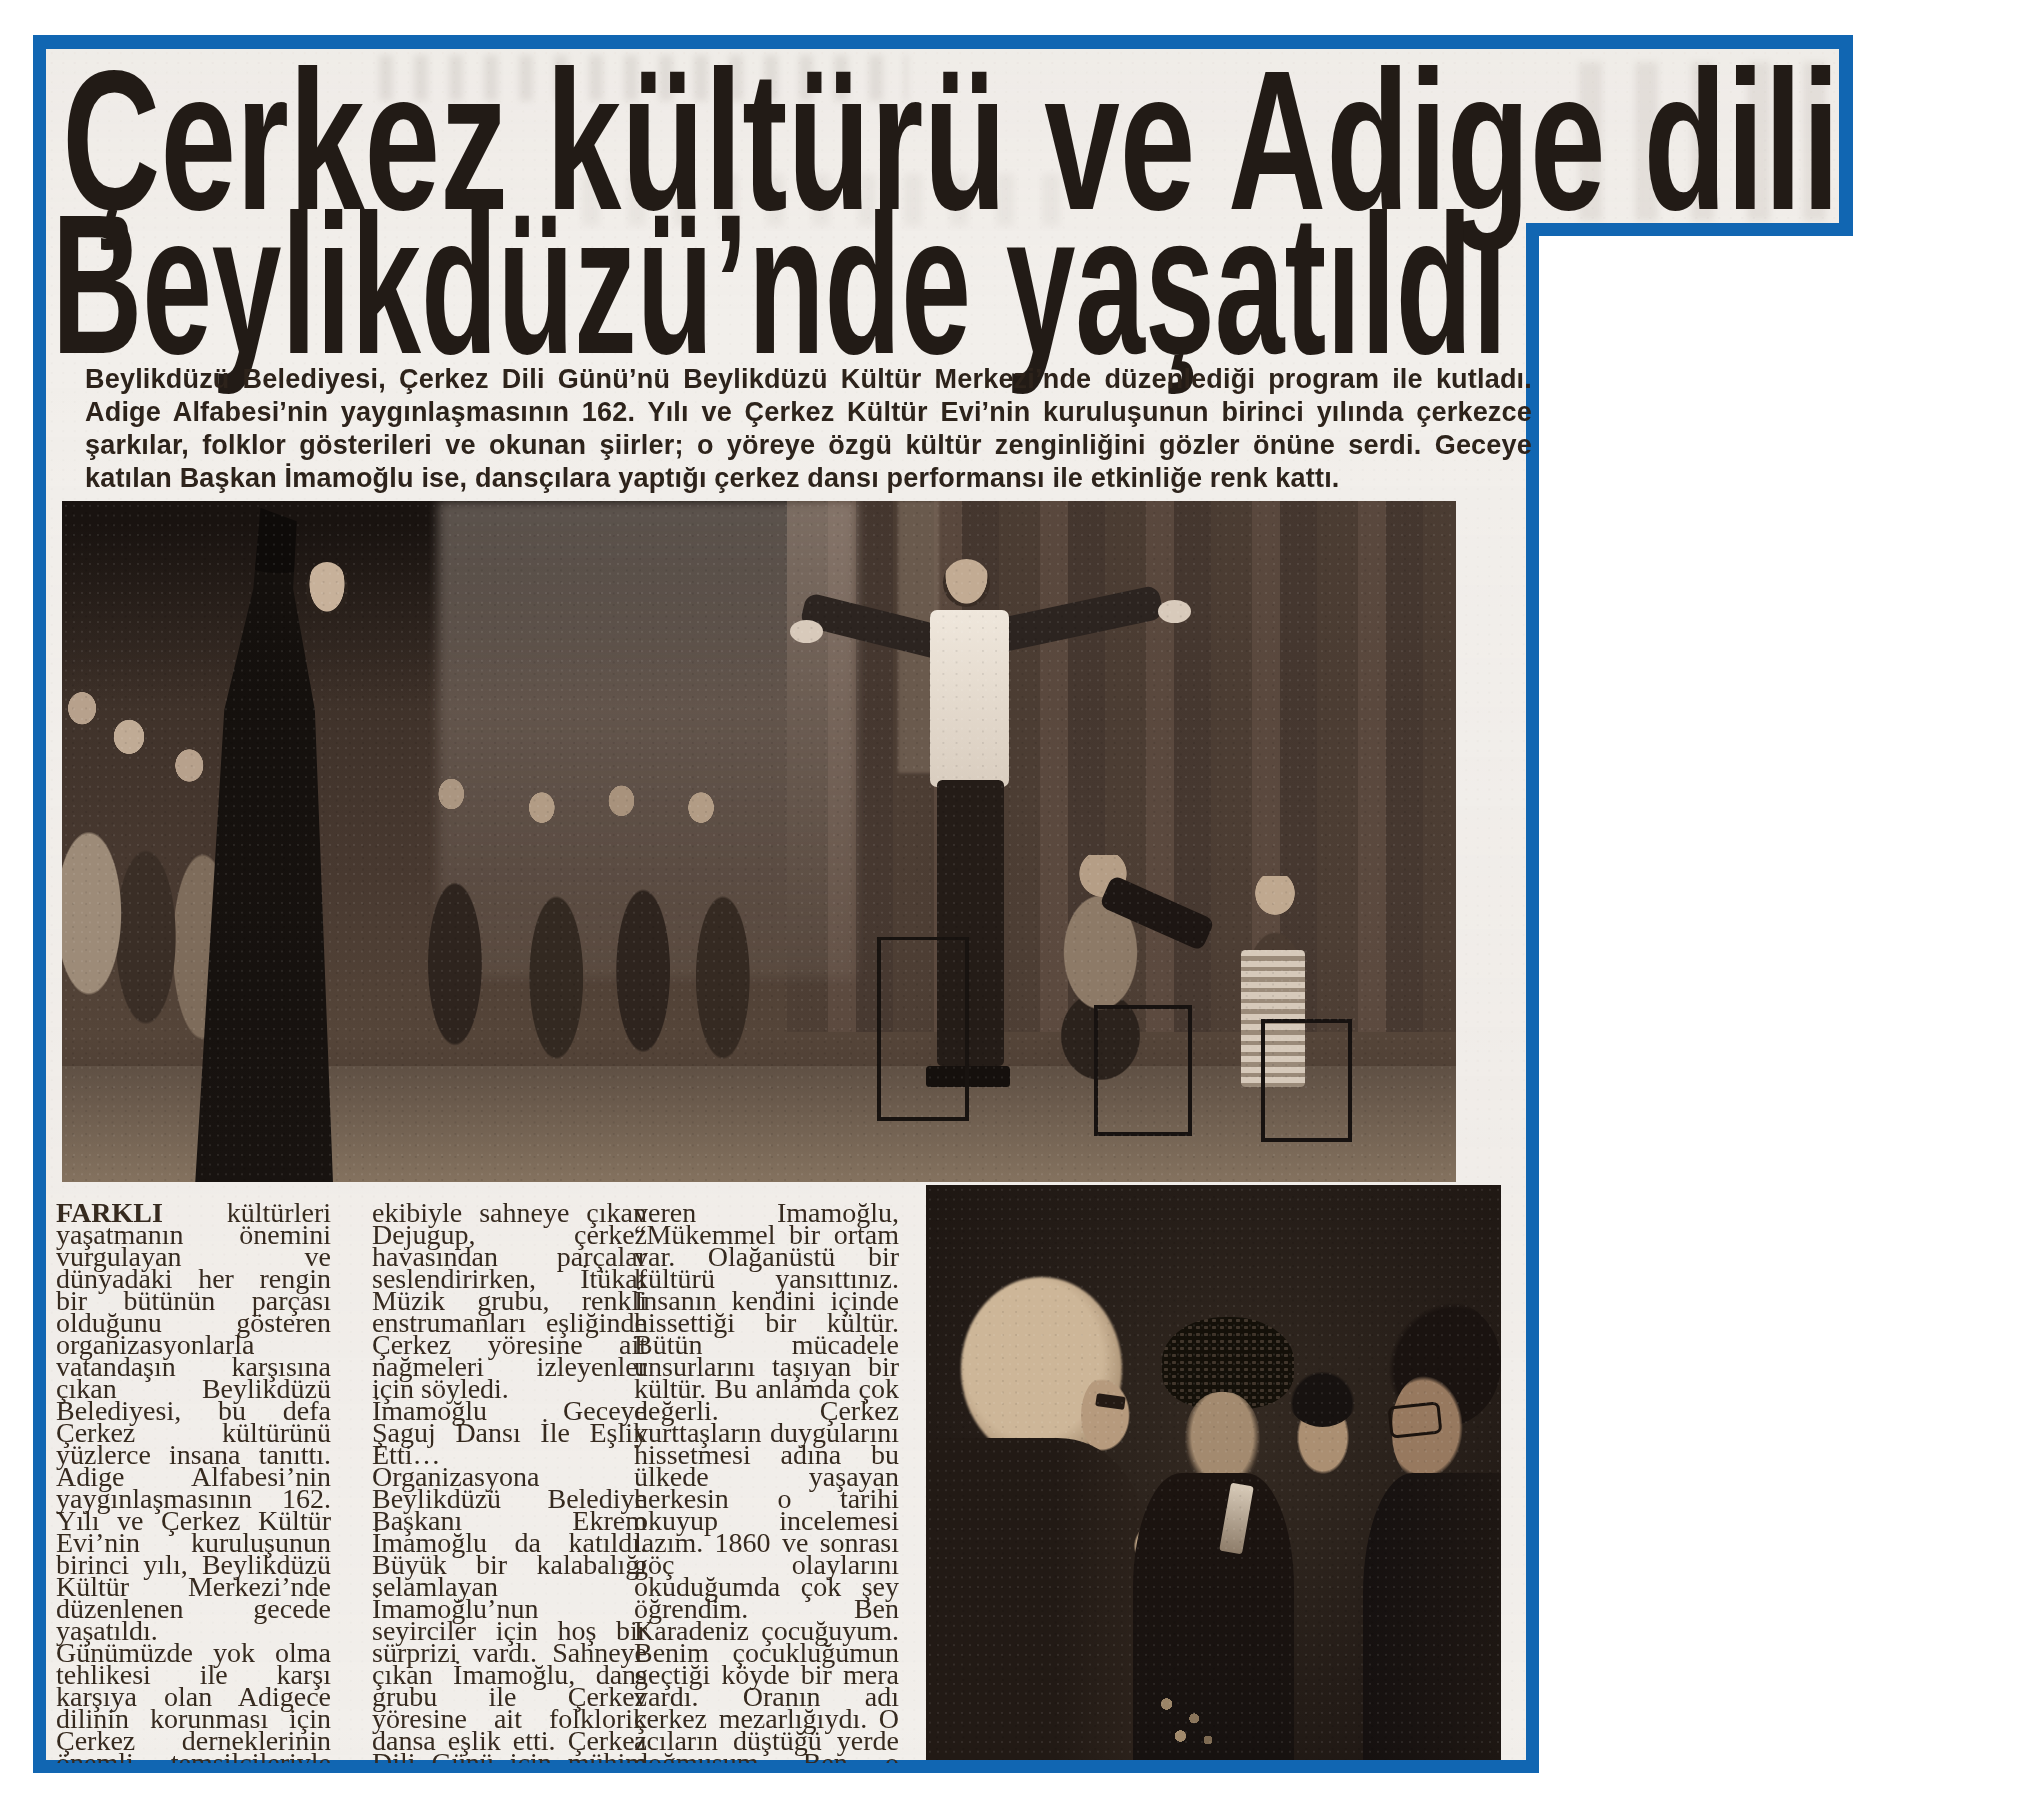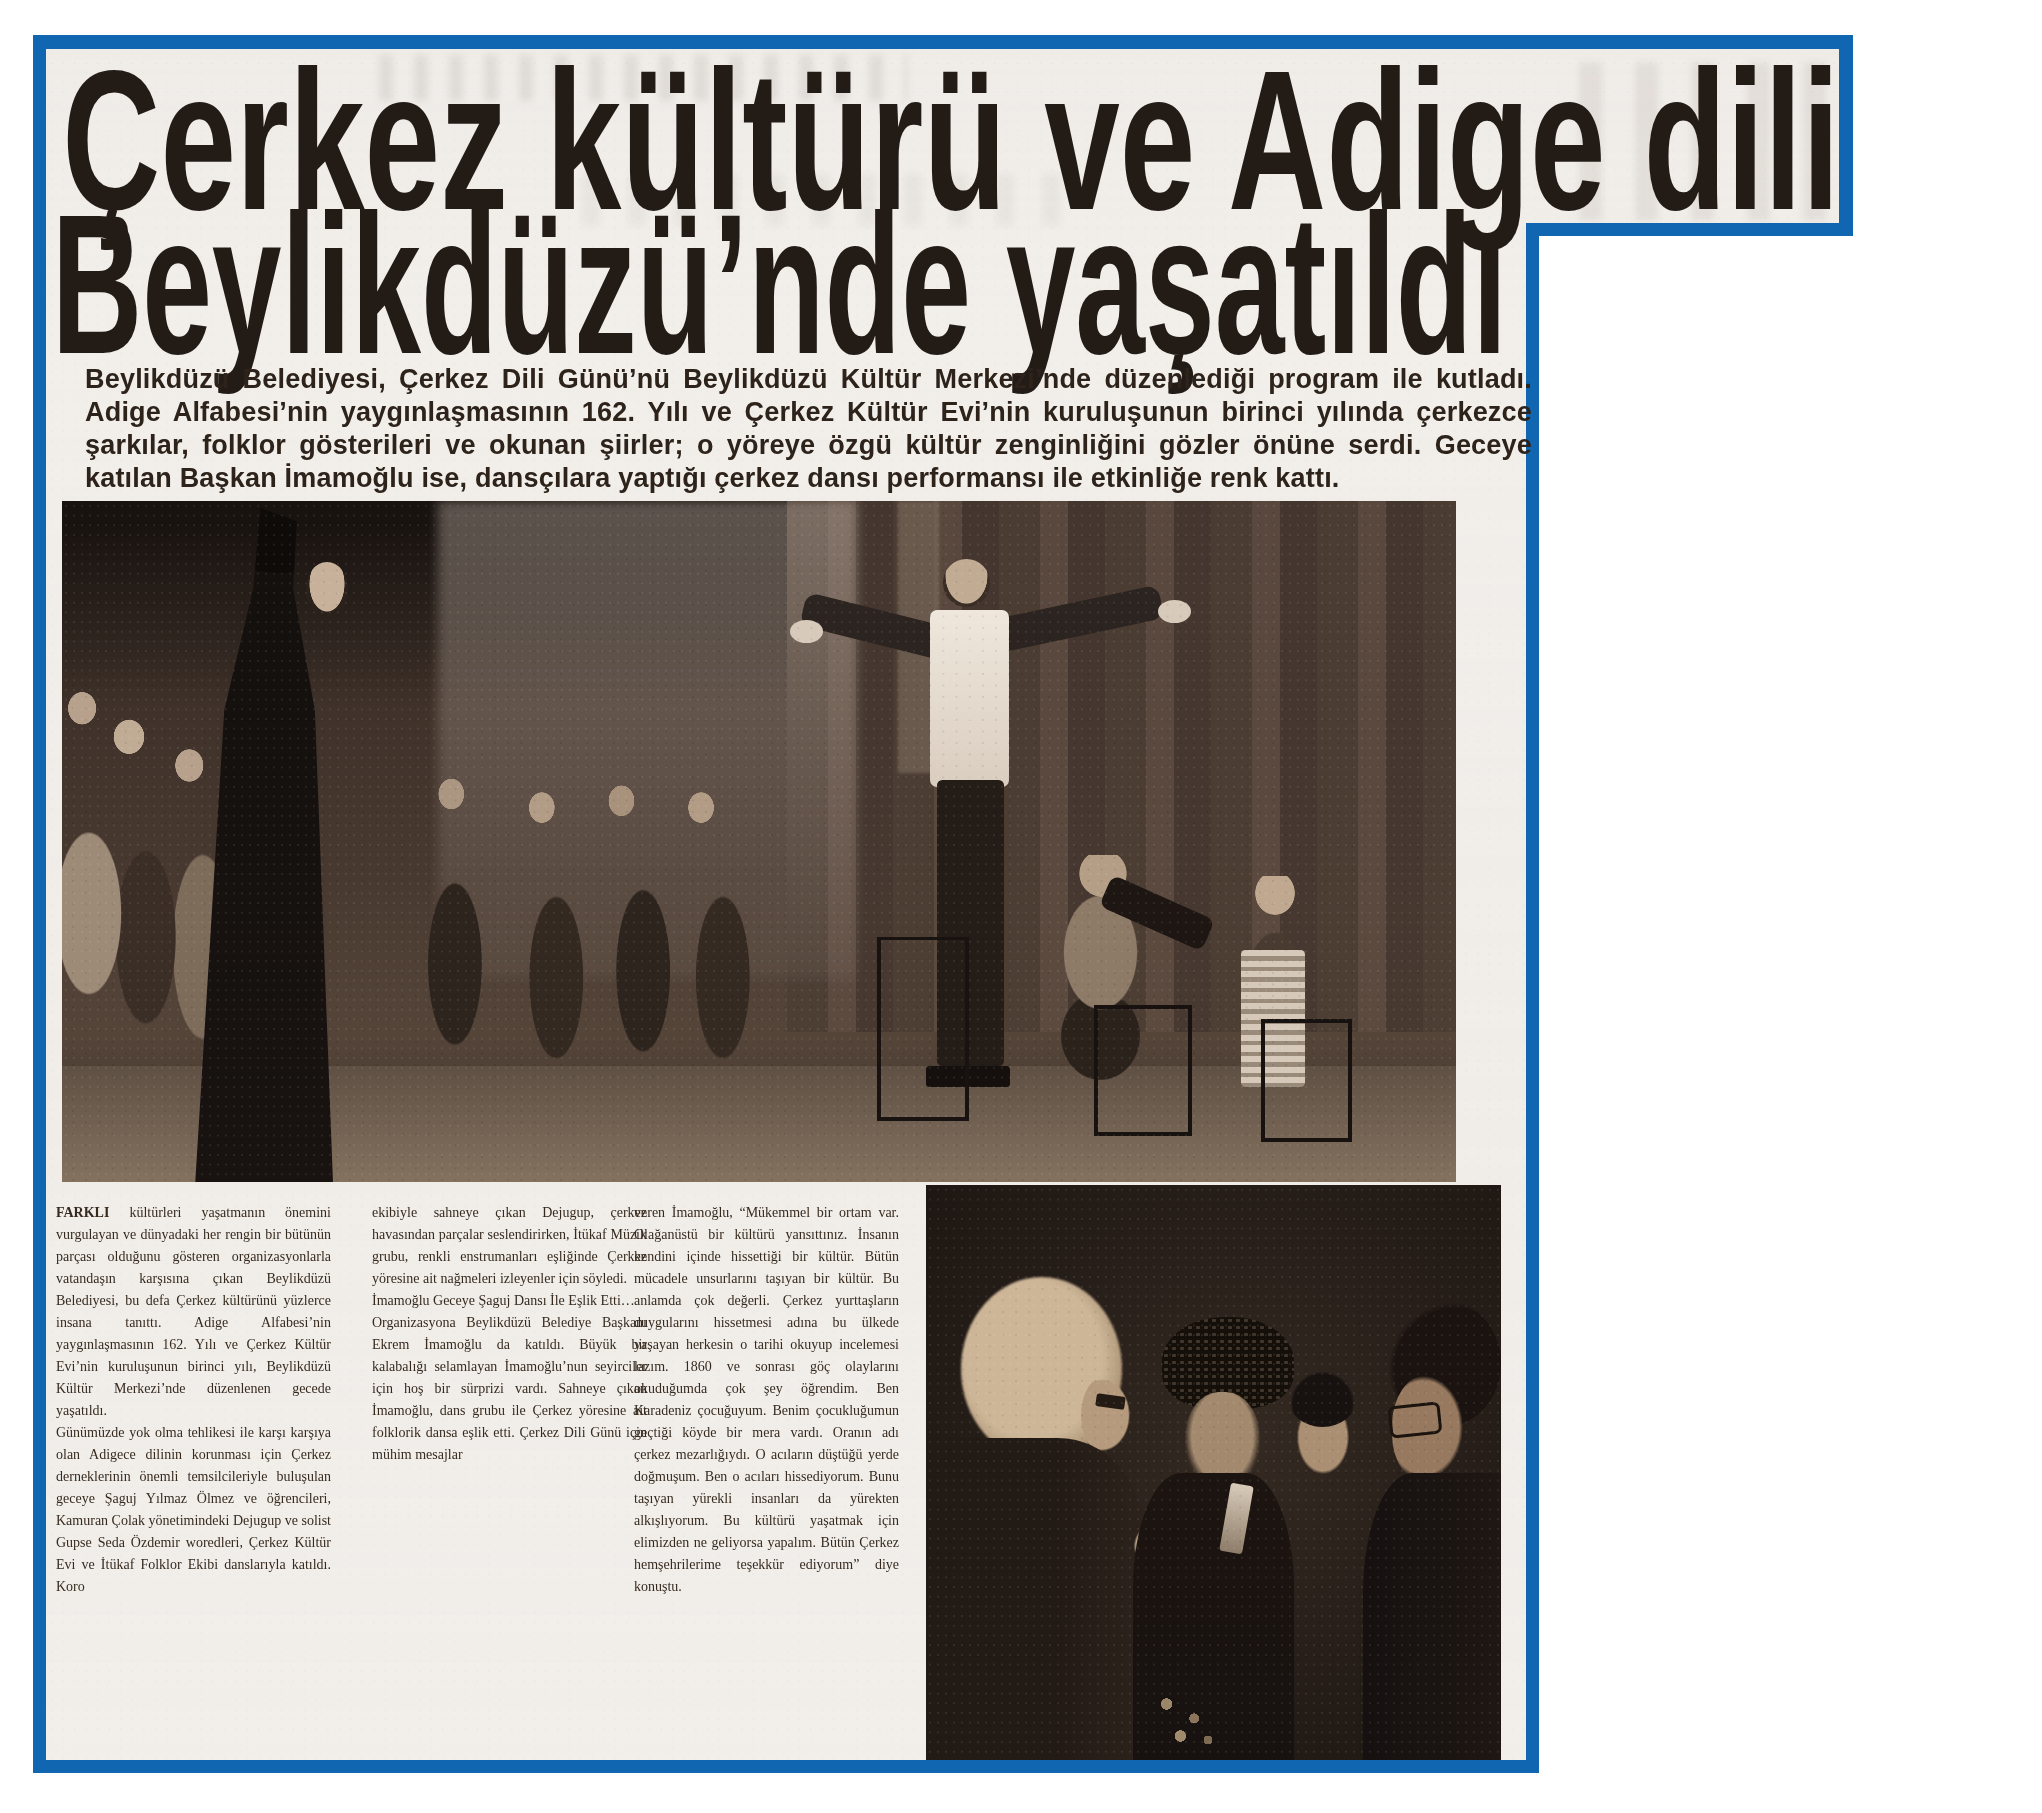--- a/index.html
+++ b/index.html
@@ -41,7 +41,7 @@
     background-size:8px 9.7px,13.2px 11.5px;background-position:0 0,4.4px 6.2px;}
   
   .bodycol{position:absolute;top:1202px;height:561px;overflow:hidden;
-    font-family:"Liberation Serif",serif;font-size:14px;line-height:22px;
+    font-family:"Liberation Serif",serif;font-size:28px;line-height:22px;
     color:#362a1f;text-align:justify;}
   .bodycol p{margin:0;}
   #col1{left:56px;width:275px;}

